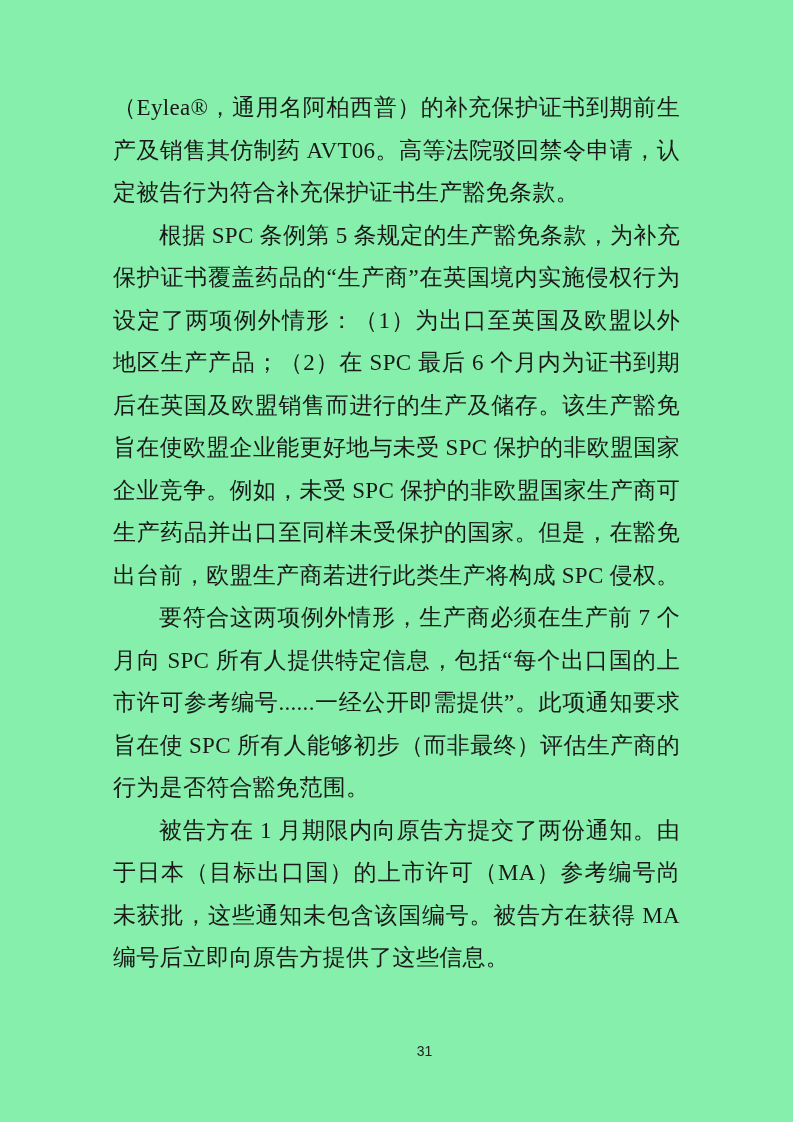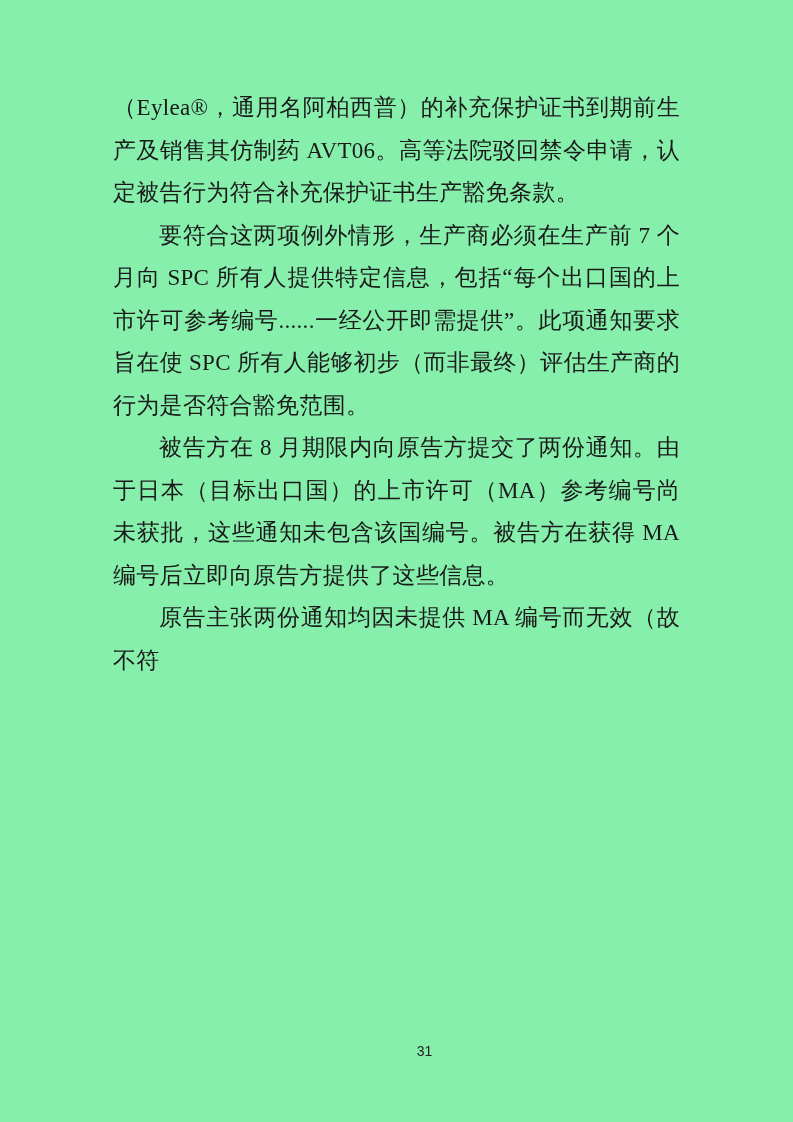--- a/index.html
+++ b/index.html
@@ -56,6 +56,7 @@
 <div class="page">
   <div class="content">
     <p class="para continuation">（Eylea®，通用名阿柏西普）的补充保护证书到期前生产及销售其仿制药 AVT06。高等法院驳回禁令申请，认定被告行为符合补充保护证书生产豁免条款。</p>
+    <p class="para">根据 SPC 条例第 5 条规定的生产豁免条款，为补充保护证书覆盖药品的“生产商”在英国境内实施侵权行为设定了两项例外情形：（1）为出口至英国及欧盟以外地区生产产品；（2）在 SPC 最后 6 个月内为证书到期后在英国及欧盟销售而进行的生产及储存。该生产豁免旨在使欧盟企业能更好地与未受 SPC 保护的非欧盟国家企业竞争。例如，未受 SPC 保护的非欧盟国家生产商可生产药品并出口至同样未受保护的国家。但是，在豁免出台前，欧盟生产商若进行此类生产将构成 SPC 侵权。</p>
     <p class="para">要符合这两项例外情形，生产商必须在生产前 7 个月向 SPC 所有人提供特定信息，包括“每个出口国的上市许可参考编号......一经公开即需提供”。此项通知要求旨在使 SPC 所有人能够初步（而非最终）评估生产商的行为是否符合豁免范围。</p>
     <p class="para">被告方在 8 月期限内向原告方提交了两份通知。由于日本（目标出口国）的上市许可（MA）参考编号尚未获批，这些通知未包含该国编号。被告方在获得 MA 编号后立即向原告方提供了这些信息。</p>
     <p class="para">原告主张两份通知均因未提供 MA 编号而无效（故不符</p>

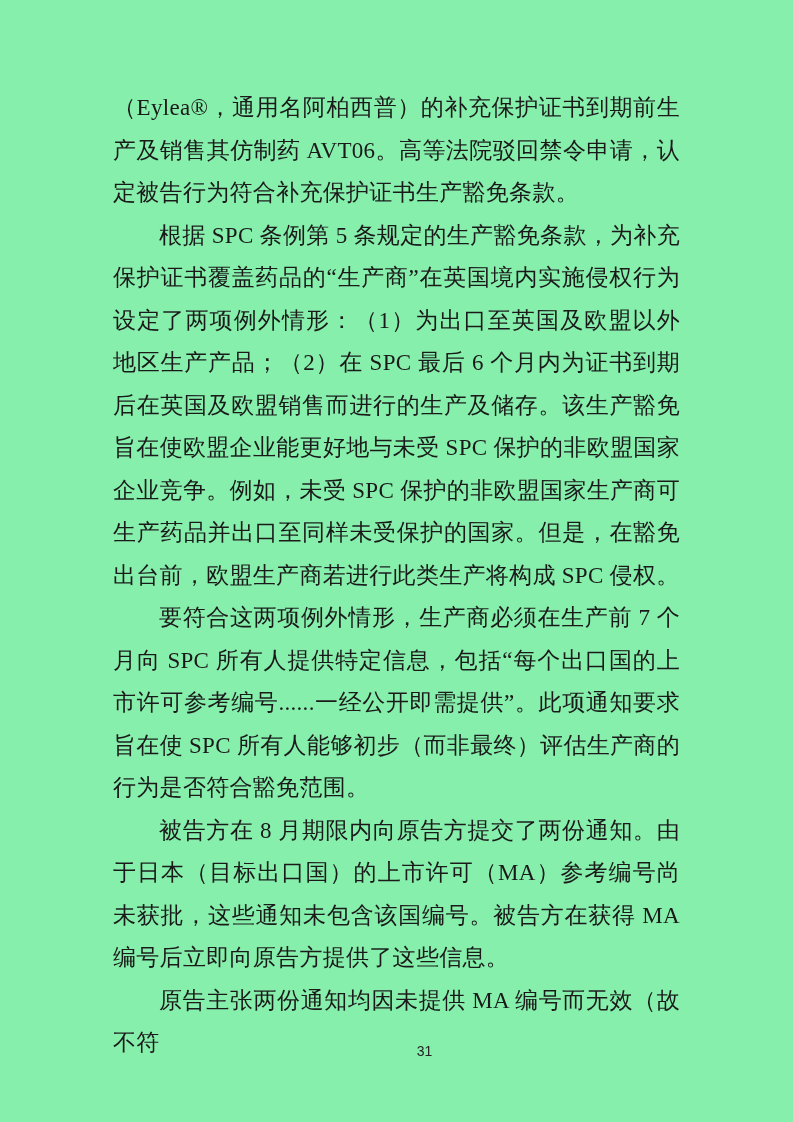--- a/index.html
+++ b/index.html
@@ -58,7 +58,7 @@
     <p class="para continuation">（Eylea®，通用名阿柏西普）的补充保护证书到期前生产及销售其仿制药 AVT06。高等法院驳回禁令申请，认定被告行为符合补充保护证书生产豁免条款。</p>
     <p class="para">根据 SPC 条例第 5 条规定的生产豁免条款，为补充保护证书覆盖药品的“生产商”在英国境内实施侵权行为设定了两项例外情形：（1）为出口至英国及欧盟以外地区生产产品；（2）在 SPC 最后 6 个月内为证书到期后在英国及欧盟销售而进行的生产及储存。该生产豁免旨在使欧盟企业能更好地与未受 SPC 保护的非欧盟国家企业竞争。例如，未受 SPC 保护的非欧盟国家生产商可生产药品并出口至同样未受保护的国家。但是，在豁免出台前，欧盟生产商若进行此类生产将构成 SPC 侵权。</p>
     <p class="para">要符合这两项例外情形，生产商必须在生产前 7 个月向 SPC 所有人提供特定信息，包括“每个出口国的上市许可参考编号......一经公开即需提供”。此项通知要求旨在使 SPC 所有人能够初步（而非最终）评估生产商的行为是否符合豁免范围。</p>
-    <p class="para">被告方在 8 月期限内向原告方提交了两份通知。由于日本（目标出口国）的上市许可（MA）参考编号尚未获批，这些通知未包含该国编号。被告方在获得 MA 编号后立即向原告方提供了这些信息。</p>
+    <p class="para">被告方在 1 月期限内向原告方提交了两份通知。由于日本（目标出口国）的上市许可（MA）参考编号尚未获批，这些通知未包含该国编号。被告方在获得 MA 编号后立即向原告方提供了这些信息。</p>
     <p class="para">原告主张两份通知均因未提供 MA 编号而无效（故不符</p>
   </div>
   <div class="footer">

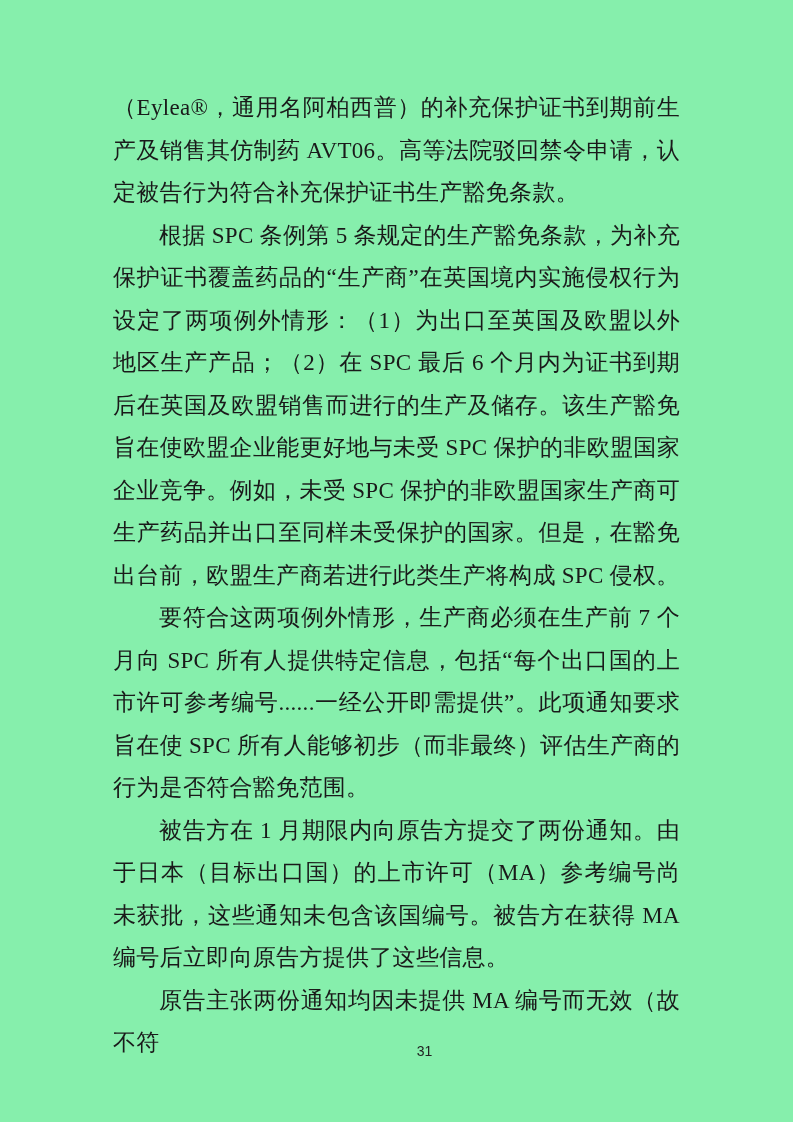--- a/index.html
+++ b/index.html
@@ -59,7 +59,6 @@
     <p class="para">根据 SPC 条例第 5 条规定的生产豁免条款，为补充保护证书覆盖药品的“生产商”在英国境内实施侵权行为设定了两项例外情形：（1）为出口至英国及欧盟以外地区生产产品；（2）在 SPC 最后 6 个月内为证书到期后在英国及欧盟销售而进行的生产及储存。该生产豁免旨在使欧盟企业能更好地与未受 SPC 保护的非欧盟国家企业竞争。例如，未受 SPC 保护的非欧盟国家生产商可生产药品并出口至同样未受保护的国家。但是，在豁免出台前，欧盟生产商若进行此类生产将构成 SPC 侵权。</p>
     <p class="para">要符合这两项例外情形，生产商必须在生产前 7 个月向 SPC 所有人提供特定信息，包括“每个出口国的上市许可参考编号......一经公开即需提供”。此项通知要求旨在使 SPC 所有人能够初步（而非最终）评估生产商的行为是否符合豁免范围。</p>
     <p class="para">被告方在 1 月期限内向原告方提交了两份通知。由于日本（目标出口国）的上市许可（MA）参考编号尚未获批，这些通知未包含该国编号。被告方在获得 MA 编号后立即向原告方提供了这些信息。</p>
-    <p class="para">原告主张两份通知均因未提供 MA 编号而无效（故不符</p>
   </div>
   <div class="footer">
     <span class="page-number">31</span>

